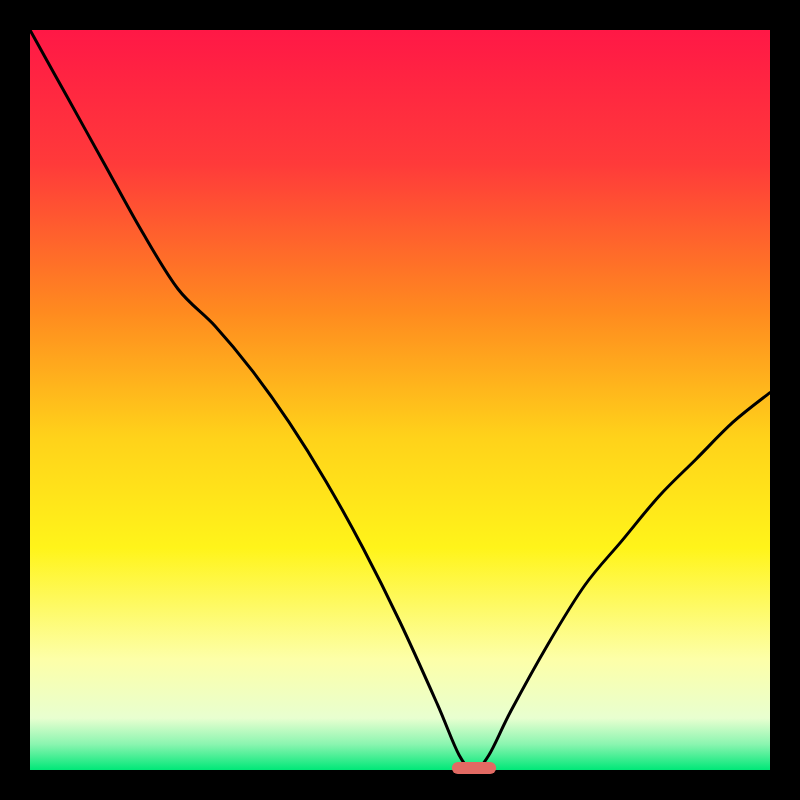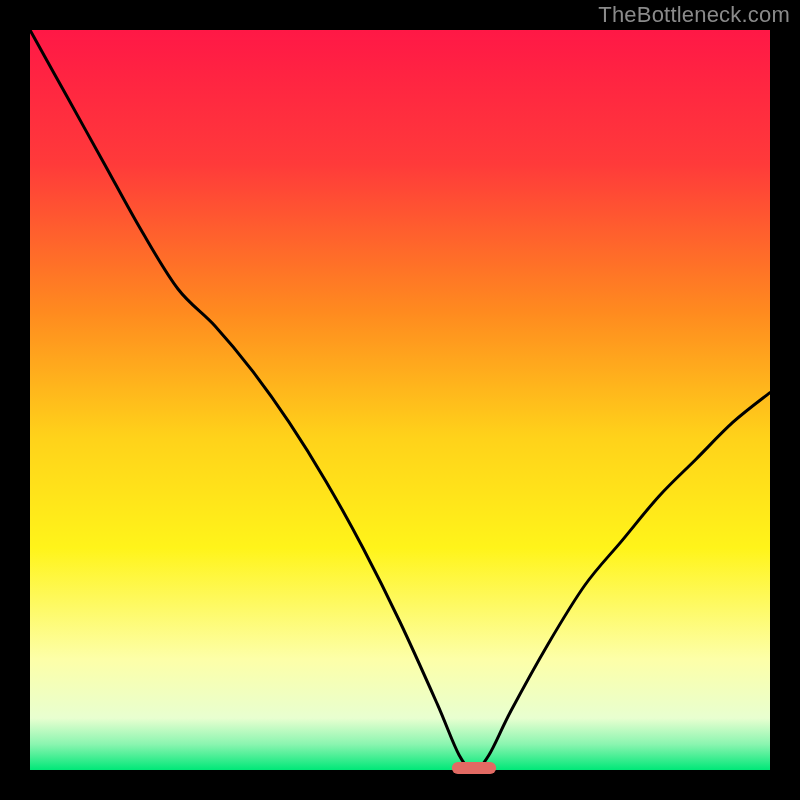--- a/index.html
+++ b/index.html
@@ -56,7 +56,6 @@
       <rect id="plateau" rx="6" ry="6" height="12" fill="#e26a63" x="451.80" y="762.00" width="44.40"></rect>
     </g>
   </svg>
-  <div class="watermark">TheBottleneck.com</div>
 </div>
 
 </body></html>

